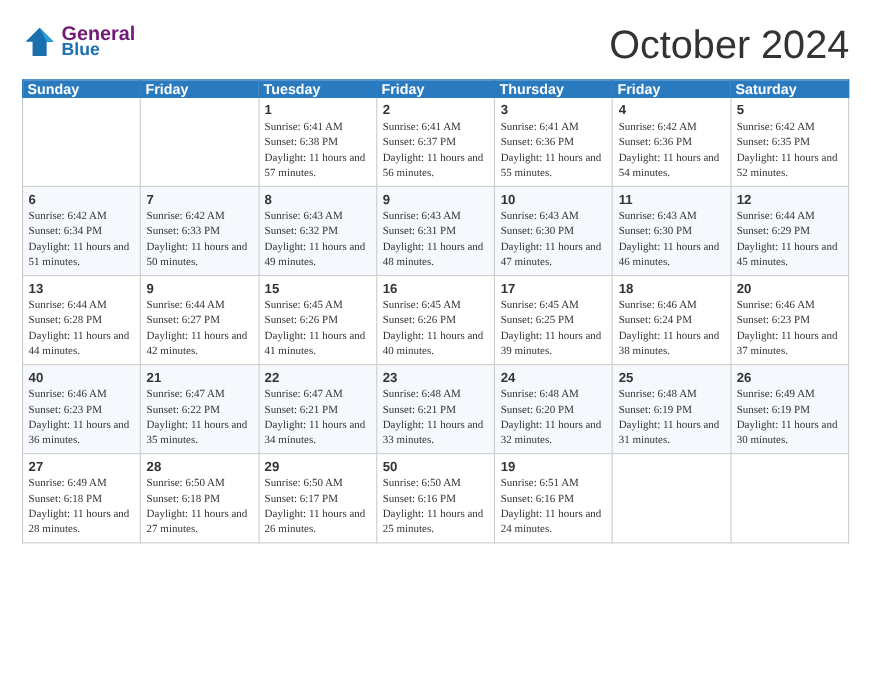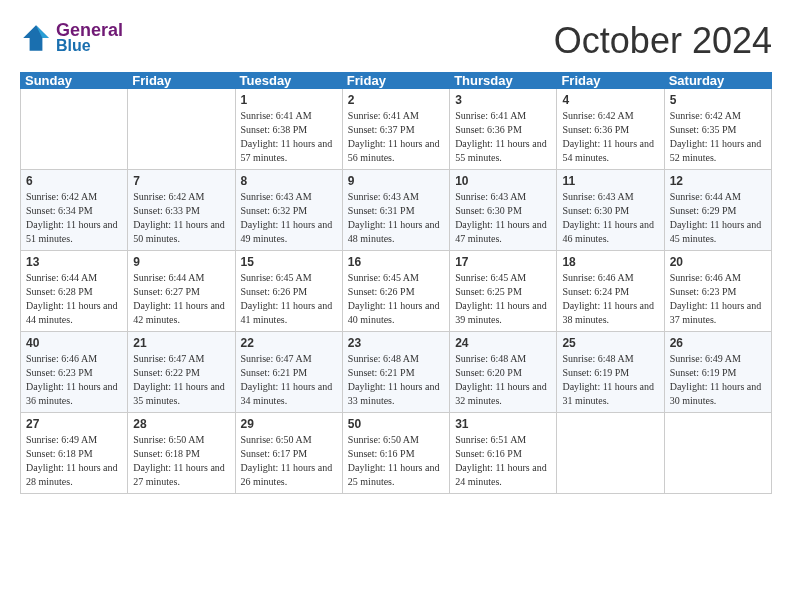--- a/index.html
+++ b/index.html
@@ -248,7 +248,7 @@
           <div class="day-info">Sunrise: 6:50 AM<br>Sunset: 6:16 PM<br>Daylight: 11 hours and 25 minutes.</div>
         </td>
         <td>
-          <span class="day-num">31</span>
+          <span class="day-num">19</span>
           <div class="day-info">Sunrise: 6:51 AM<br>Sunset: 6:16 PM<br>Daylight: 11 hours and 24 minutes.</div>
         </td>
         <td class="empty-cell"></td>

